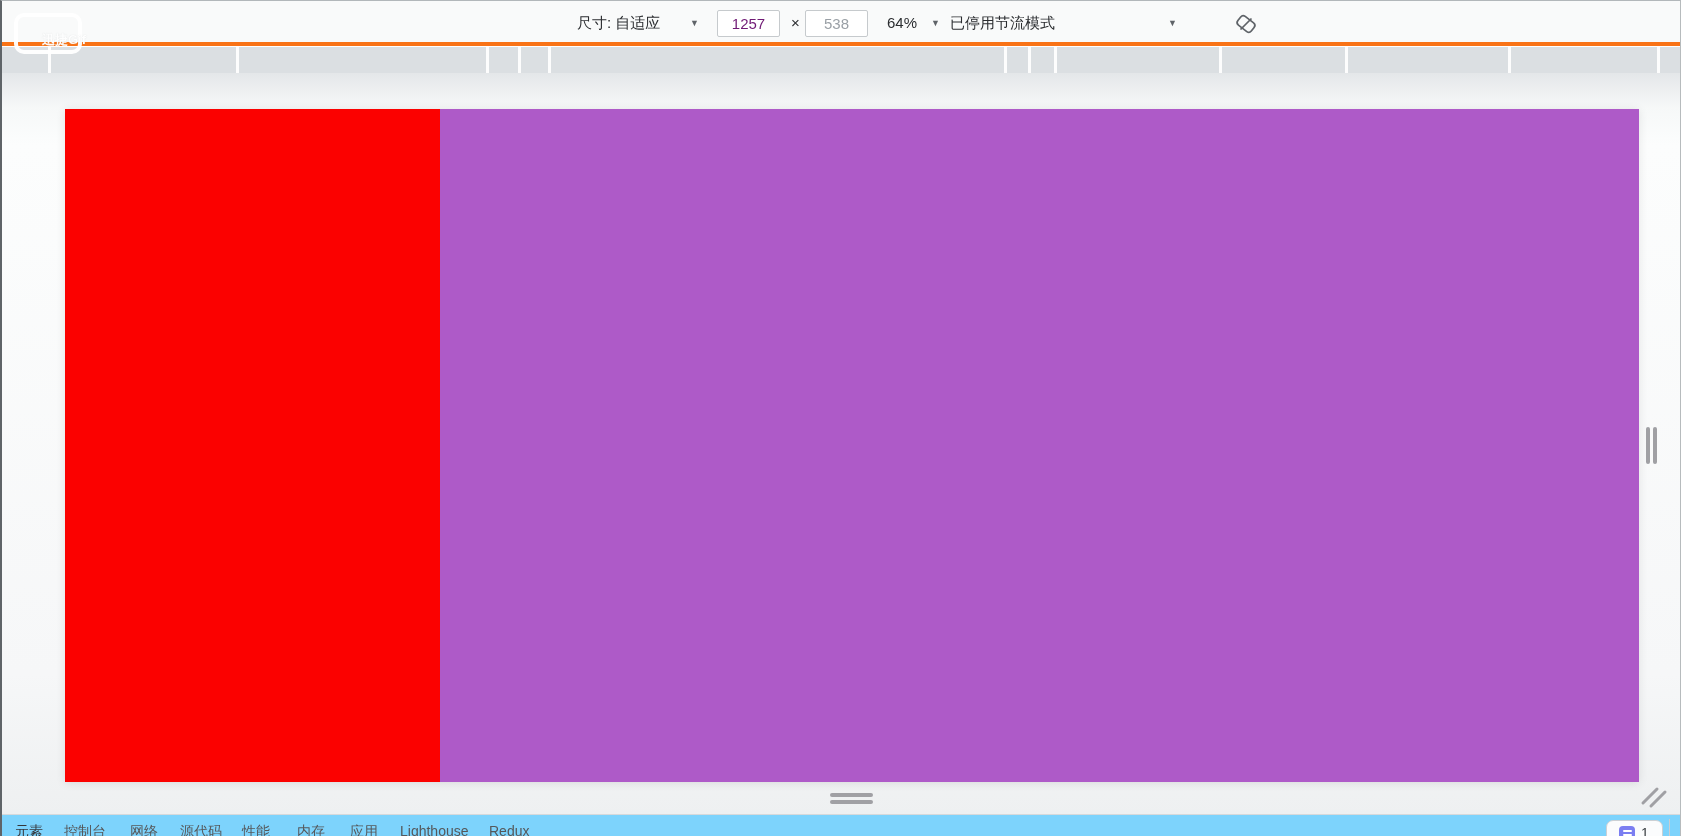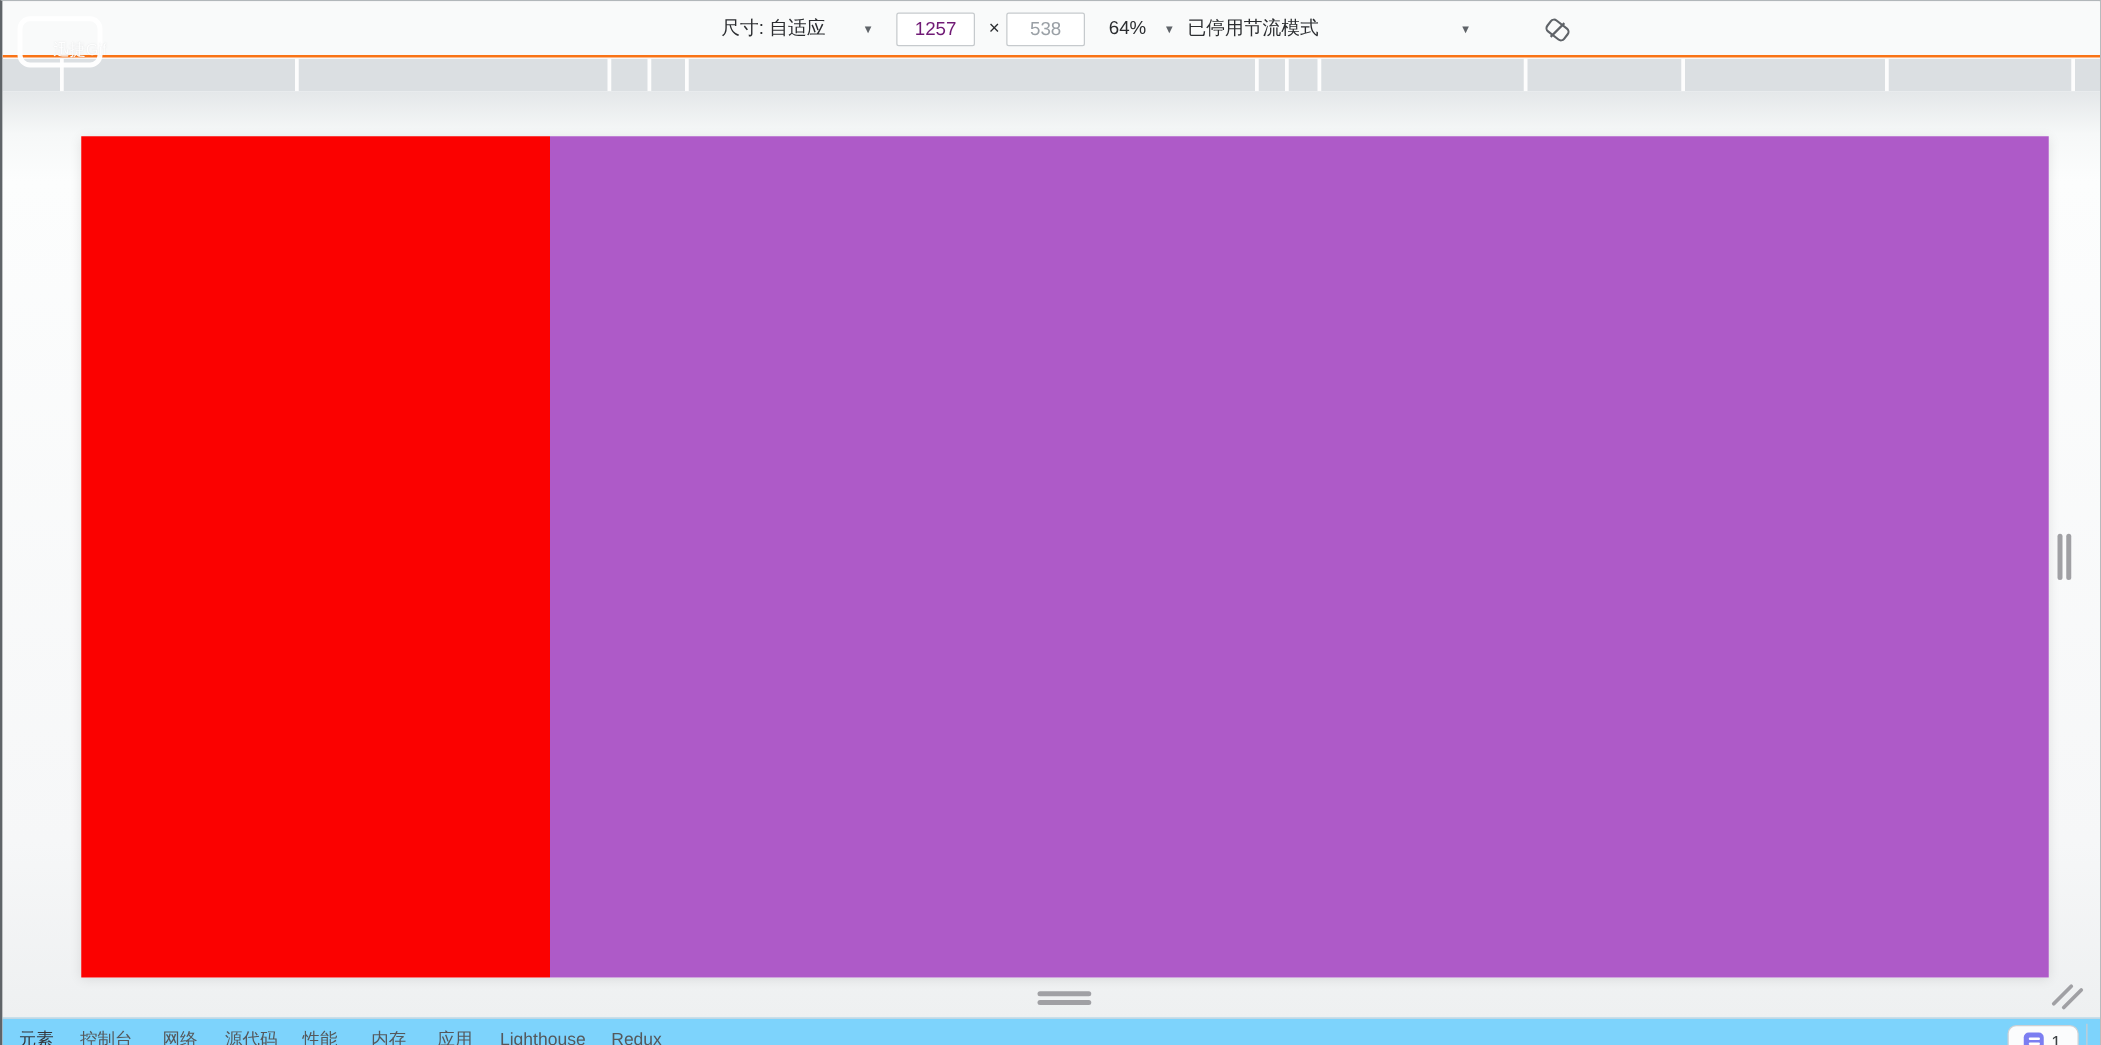--- a/index.html
+++ b/index.html
@@ -17,7 +17,7 @@
   
   .device-toolbar {
     position: absolute; left: 0; right: 0; top: 0; height: 45px;
-    background: #f9fafa; border-bottom: 2px solid #f97316;
+    background: #f9fafa; border-bottom: 4px solid #f97316;
   }
   .device-toolbar .tb-text {
     position: absolute; top: 0; height: 44px; line-height: 44px;

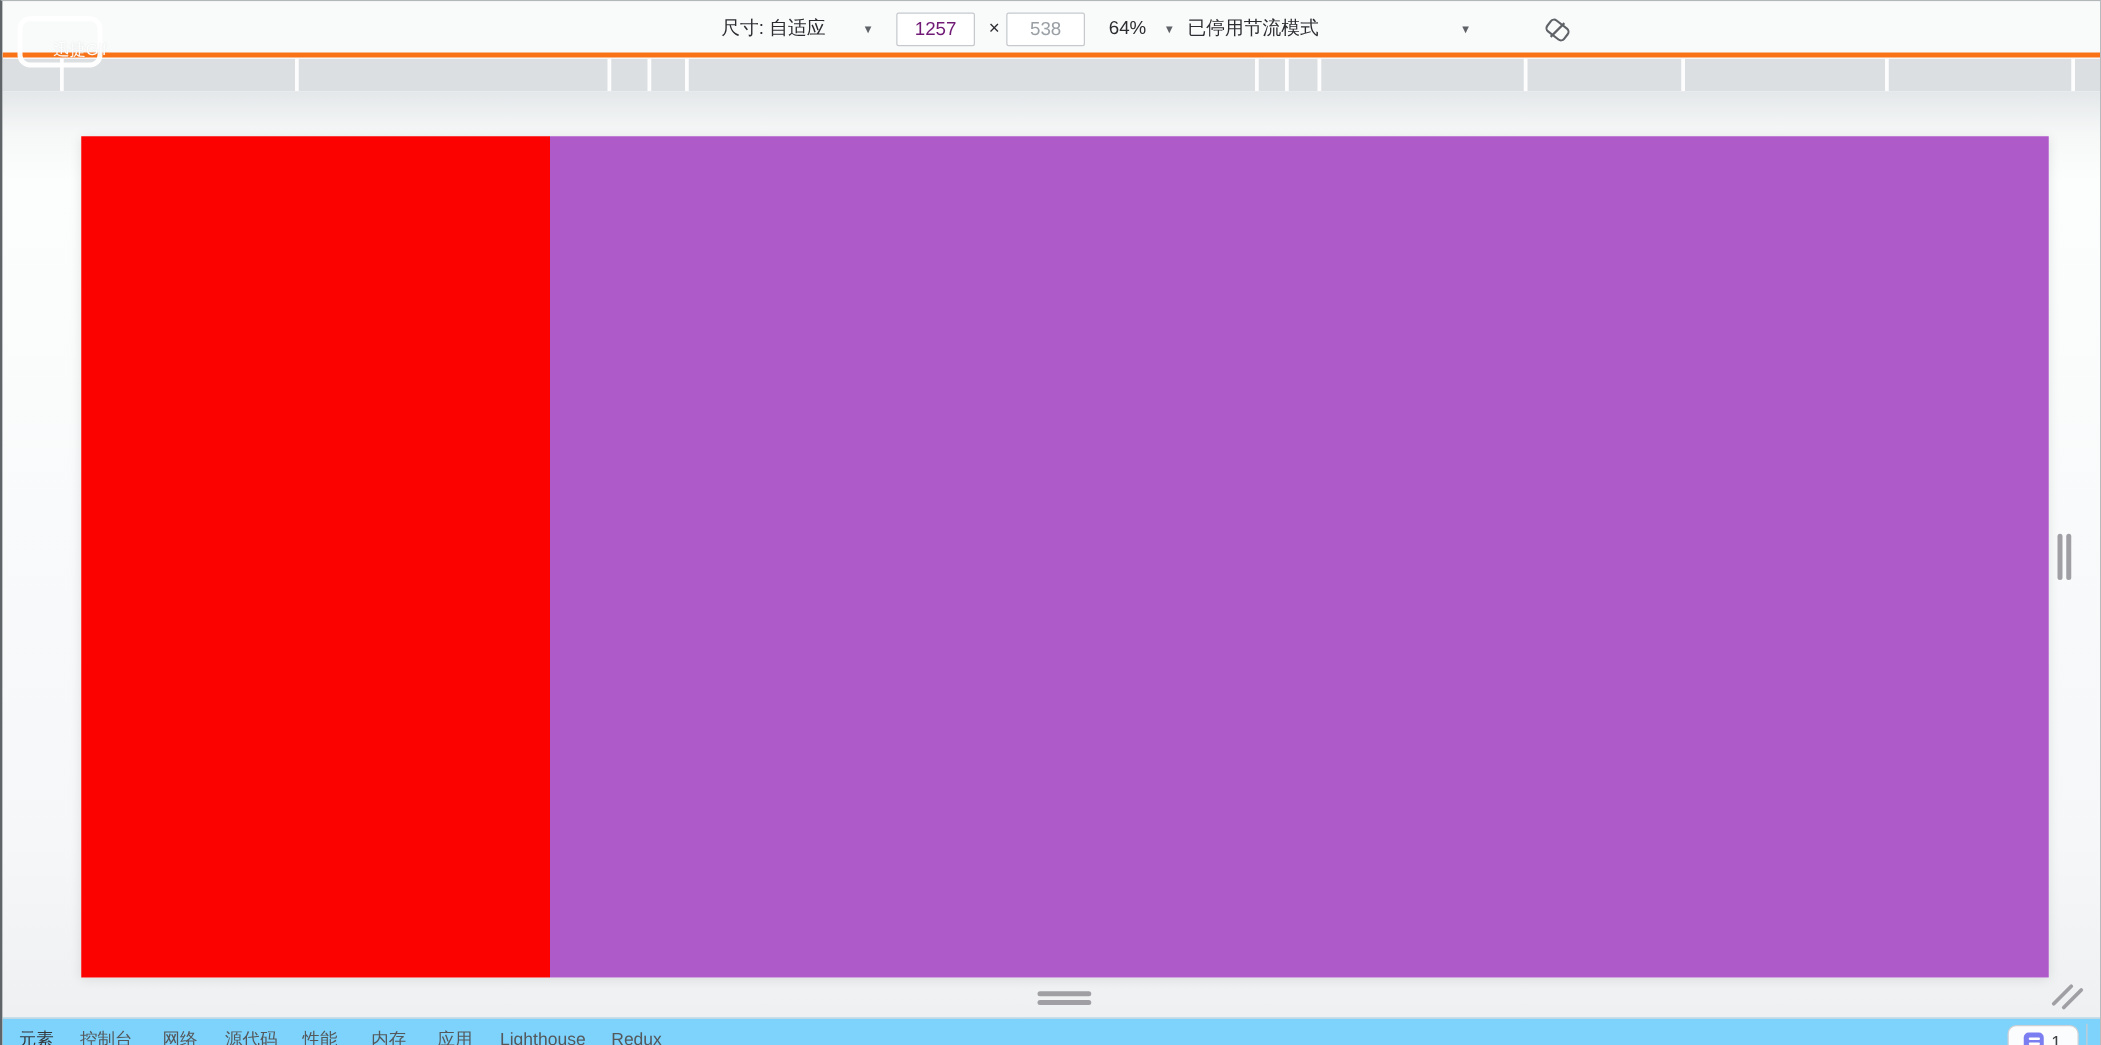--- a/index.html
+++ b/index.html
@@ -106,7 +106,7 @@
     pointer-events: none;
   }
   .watermark span {
-    font-size: 13px; font-weight: normal; color: rgba(255,255,255,0.96);
+    font-size: 13px; font-weight: bold; color: rgba(255,255,255,0.96);
     line-height: 15px; padding-bottom: 3px; white-space: nowrap;
     text-shadow: 0 0 1px rgba(160,165,170,0.35);
     margin-left: 32px;

